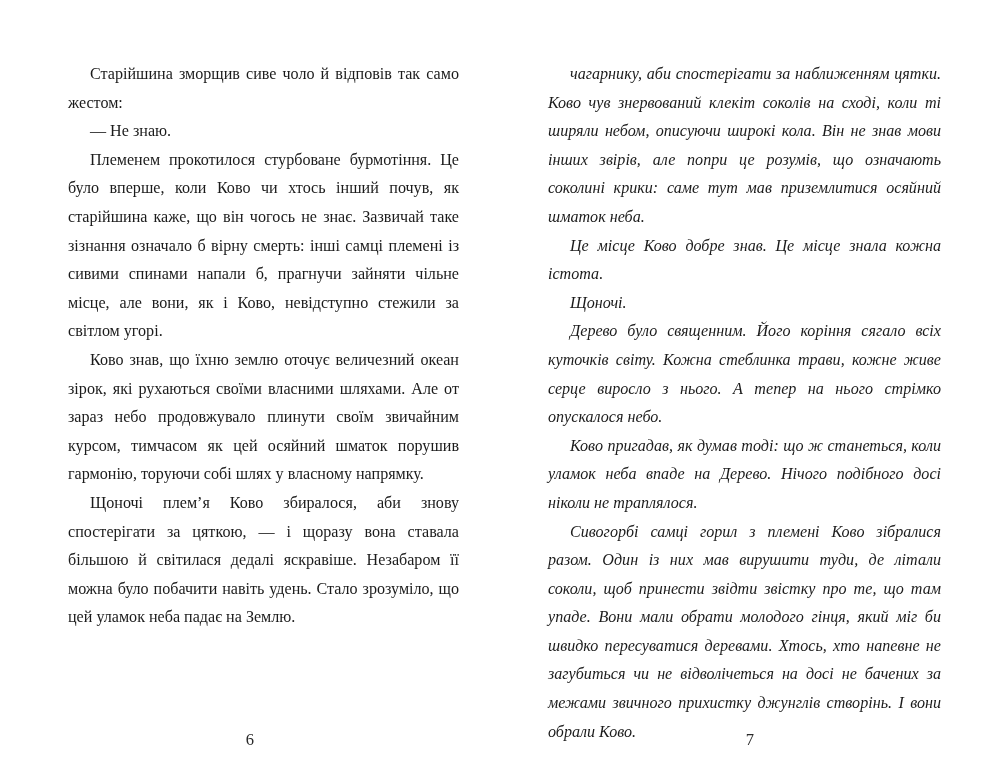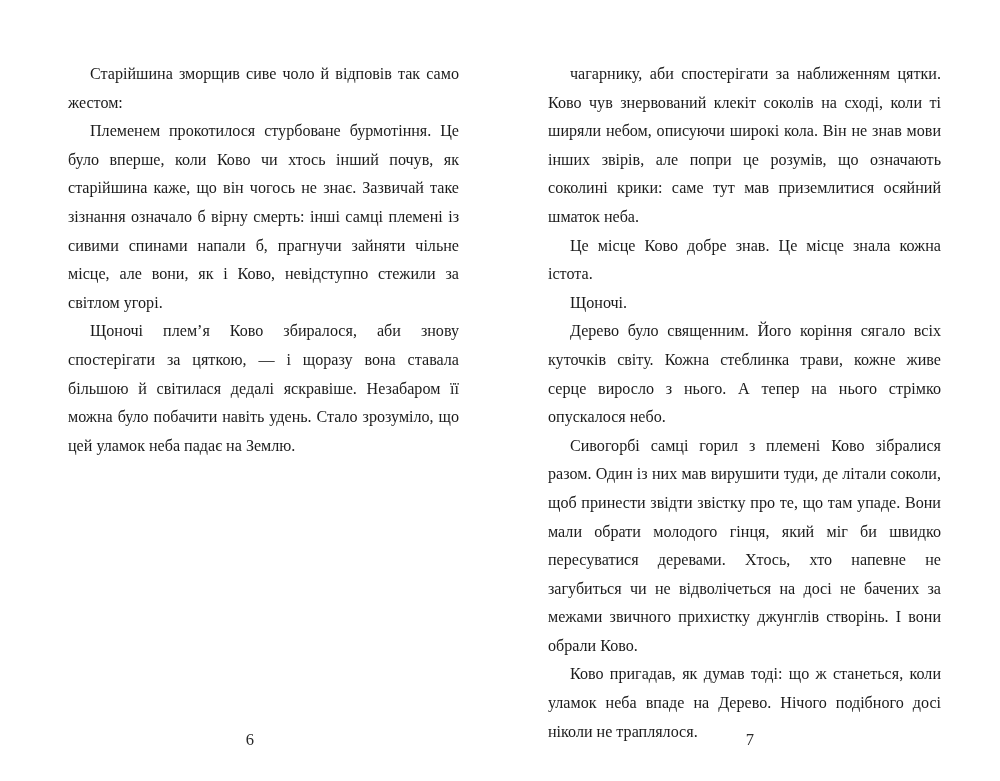--- a/index.html
+++ b/index.html
@@ -50,6 +50,7 @@
   .page-right .text-column {
     left: 548px;
     width: 393px;
+    font-style: italic;
   }
 
   

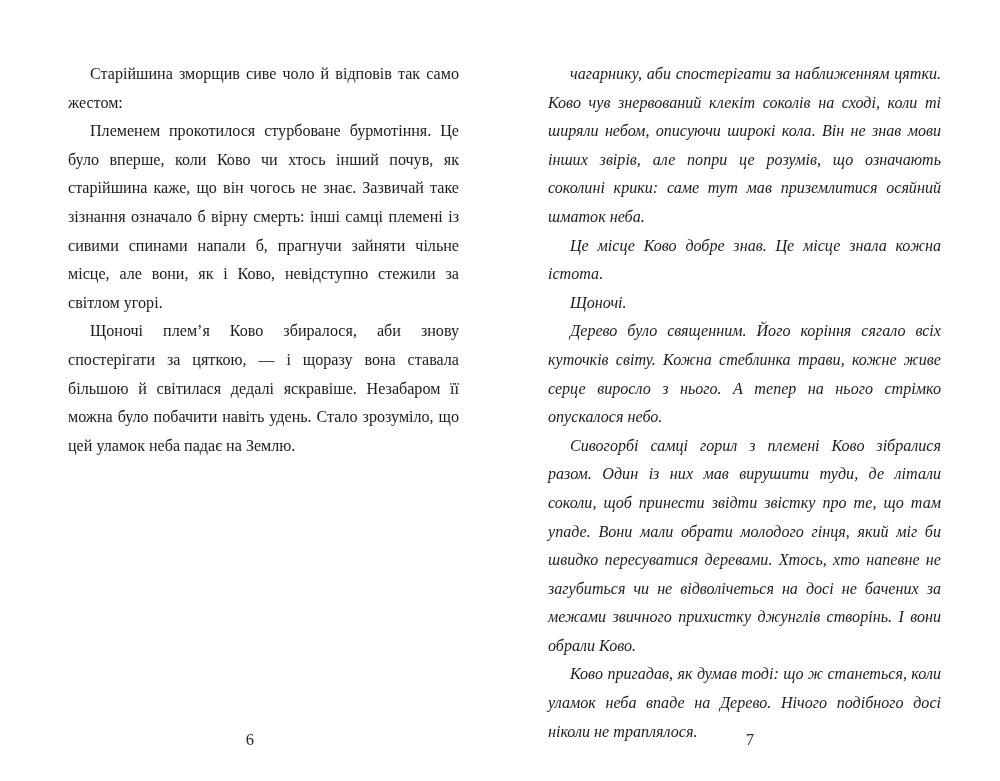--- a/index.html
+++ b/index.html
@@ -90,6 +90,7 @@
   <div class="page page-left">
     <div class="text-column">
       <p class="para">Старійшина зморщив сиве чоло й відповів так само жестом:</p>
+      <p class="para">— Не знаю.</p>
       <p class="para">Племенем прокотилося стурбоване бурмотіння. Це було вперше, коли Ково чи хтось інший почув, як старійшина каже, що він чогось не знає. Зазвичай таке зізнання означало б вірну смерть: інші самці племені із сивими спинами напали б, прагнучи зайняти чільне місце, але вони, як і Ково, невідступно стежили за світлом угорі.</p>
       <p class="para">Щоночі плем’я Ково збиралося, аби знову спостерігати за цяткою, — і щоразу вона ставала більшою й світилася дедалі яскравіше. Незабаром її можна було побачити навіть удень. Стало зрозуміло, що цей уламок неба падає на Землю.</p>
     </div>

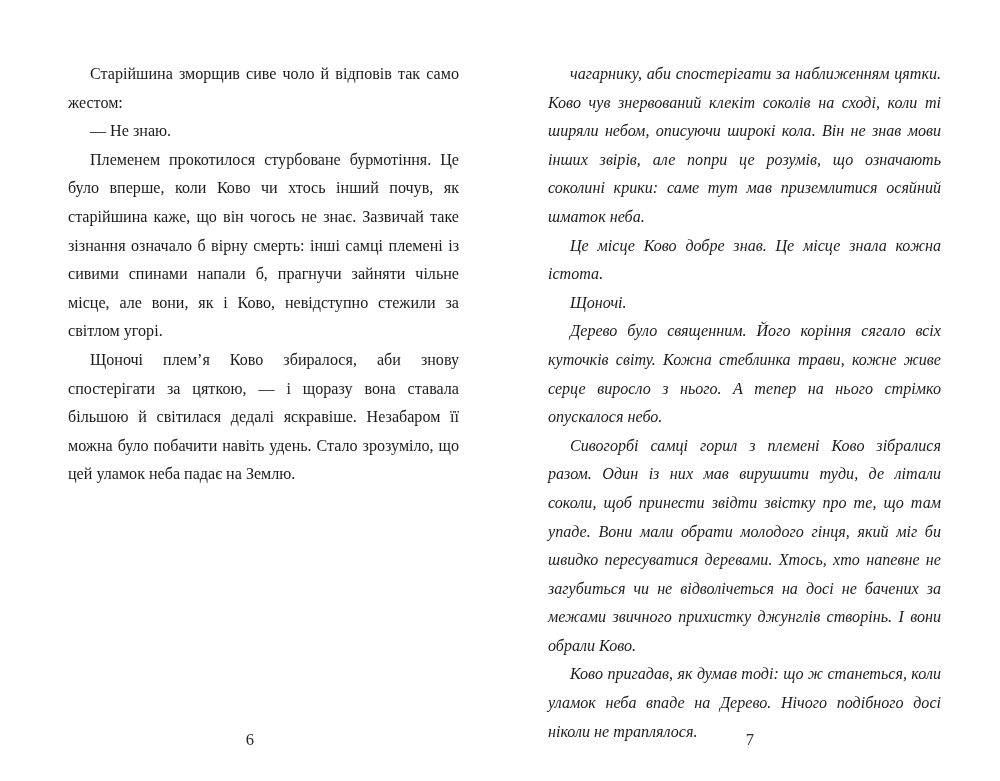--- a/index.html
+++ b/index.html
@@ -92,6 +92,7 @@
       <p class="para">Старійшина зморщив сиве чоло й відповів так само жестом:</p>
       <p class="para">— Не знаю.</p>
       <p class="para">Племенем прокотилося стурбоване бурмотіння. Це було вперше, коли Ково чи хтось інший почув, як старійшина каже, що він чогось не знає. Зазвичай таке зізнання означало б вірну смерть: інші самці племені із сивими спинами напали б, прагнучи зайняти чільне місце, але вони, як і Ково, невідступно стежили за світлом угорі.</p>
+      <p class="para">Ково знав, що їхню землю оточує величезний океан зірок, які рухаються своїми власними шляхами. Але от зараз небо продовжувало плинути своїм звичайним курсом, тимчасом як цей осяйний шматок порушив гармонію, торуючи собі шлях у власному напрямку.</p>
       <p class="para">Щоночі плем’я Ково збиралося, аби знову спостерігати за цяткою, — і щоразу вона ставала більшою й світилася дедалі яскравіше. Незабаром її можна було побачити навіть удень. Стало зрозуміло, що цей уламок неба падає на Землю.</p>
     </div>
     <div class="folio">6</div>

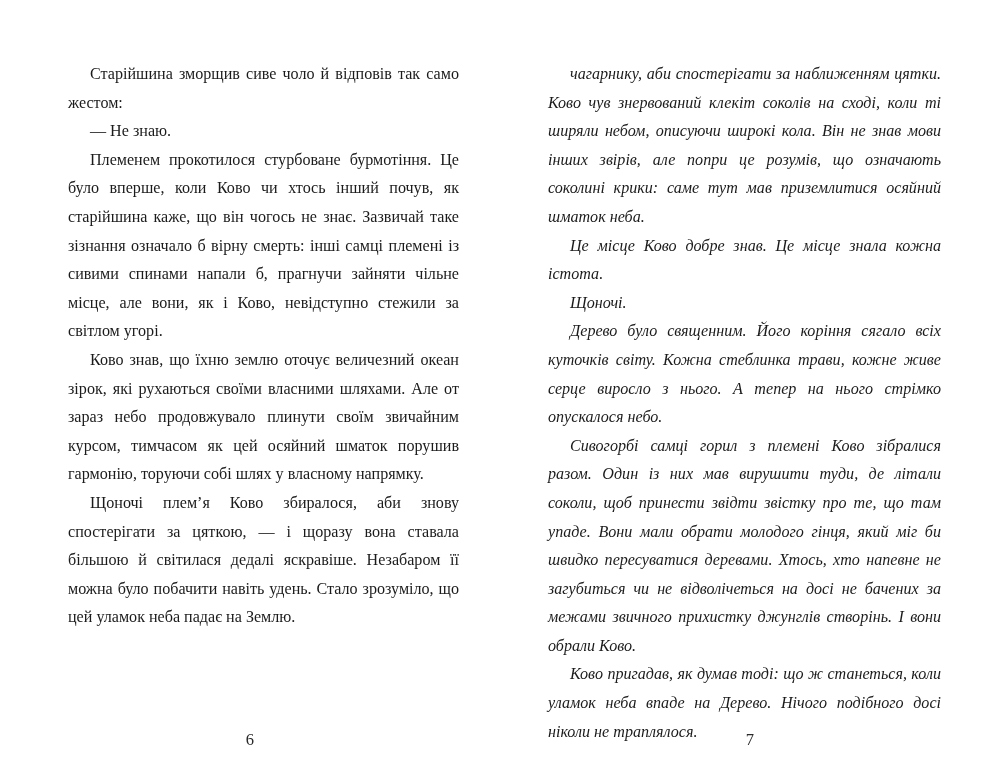--- a/index.html
+++ b/index.html
@@ -104,8 +104,8 @@
       <p class="para">Це місце Ково добре знав. Це місце знала кожна істота.</p>
       <p class="para">Щоночі.</p>
       <p class="para">Дерево було священним. Його коріння сягало всіх куточків світу. Кожна стеблинка трави, кожне живе серце виросло з нього. А тепер на нього стрімко опускалося небо.</p>
+      <p class="para">Ково пригадав, як думав тоді: що ж станеться, коли уламок неба впаде на Дерево. Нічого подібного досі ніколи не траплялося.</p>
       <p class="para">Сивогорбі самці горил з племені Ково зібралися разом. Один із них мав вирушити туди, де літали соколи, щоб принести звідти звістку про те, що там упаде. Вони мали обрати молодого гінця, який міг би швидко пересуватися деревами. Хтось, хто напевне не загубиться чи не відволічеться на досі не бачених за межами звичного прихистку джунглів створінь. І вони обрали Ково.</p>
-      <p class="para">Ково пригадав, як думав тоді: що ж станеться, коли уламок неба впаде на Дерево. Нічого подібного досі ніколи не траплялося.</p>
     </div>
     <div class="folio">7</div>
   </div>

